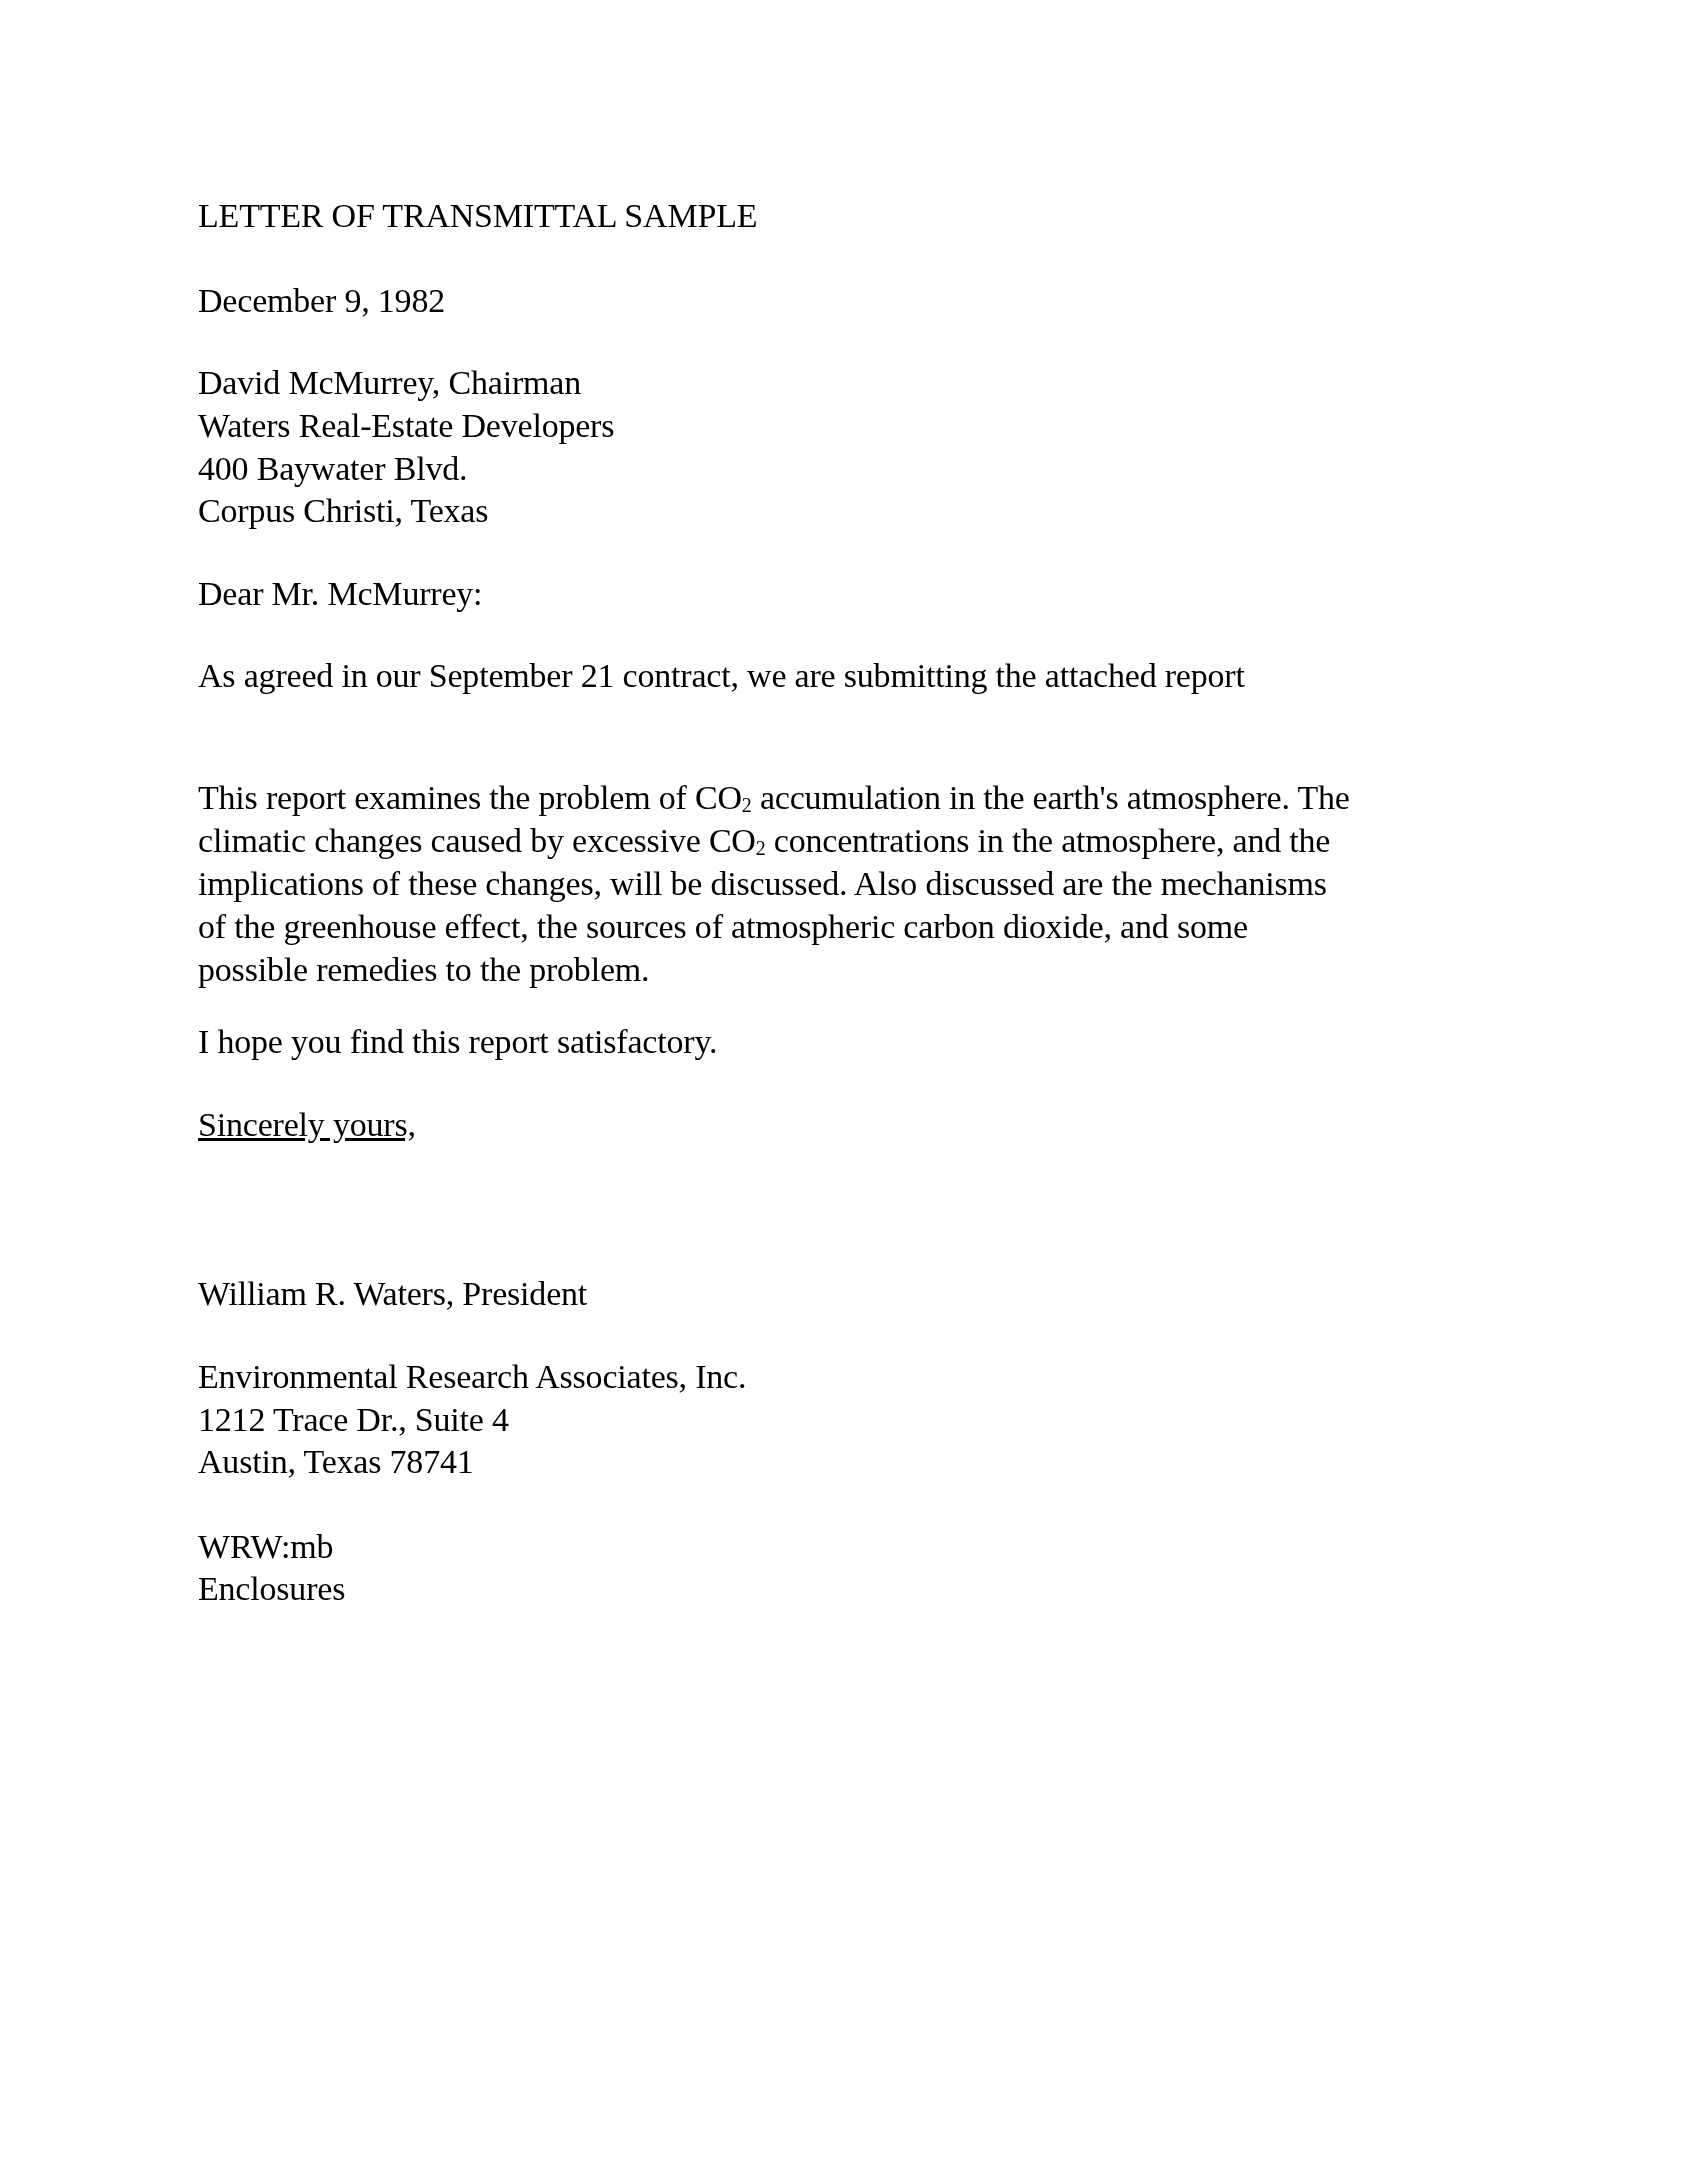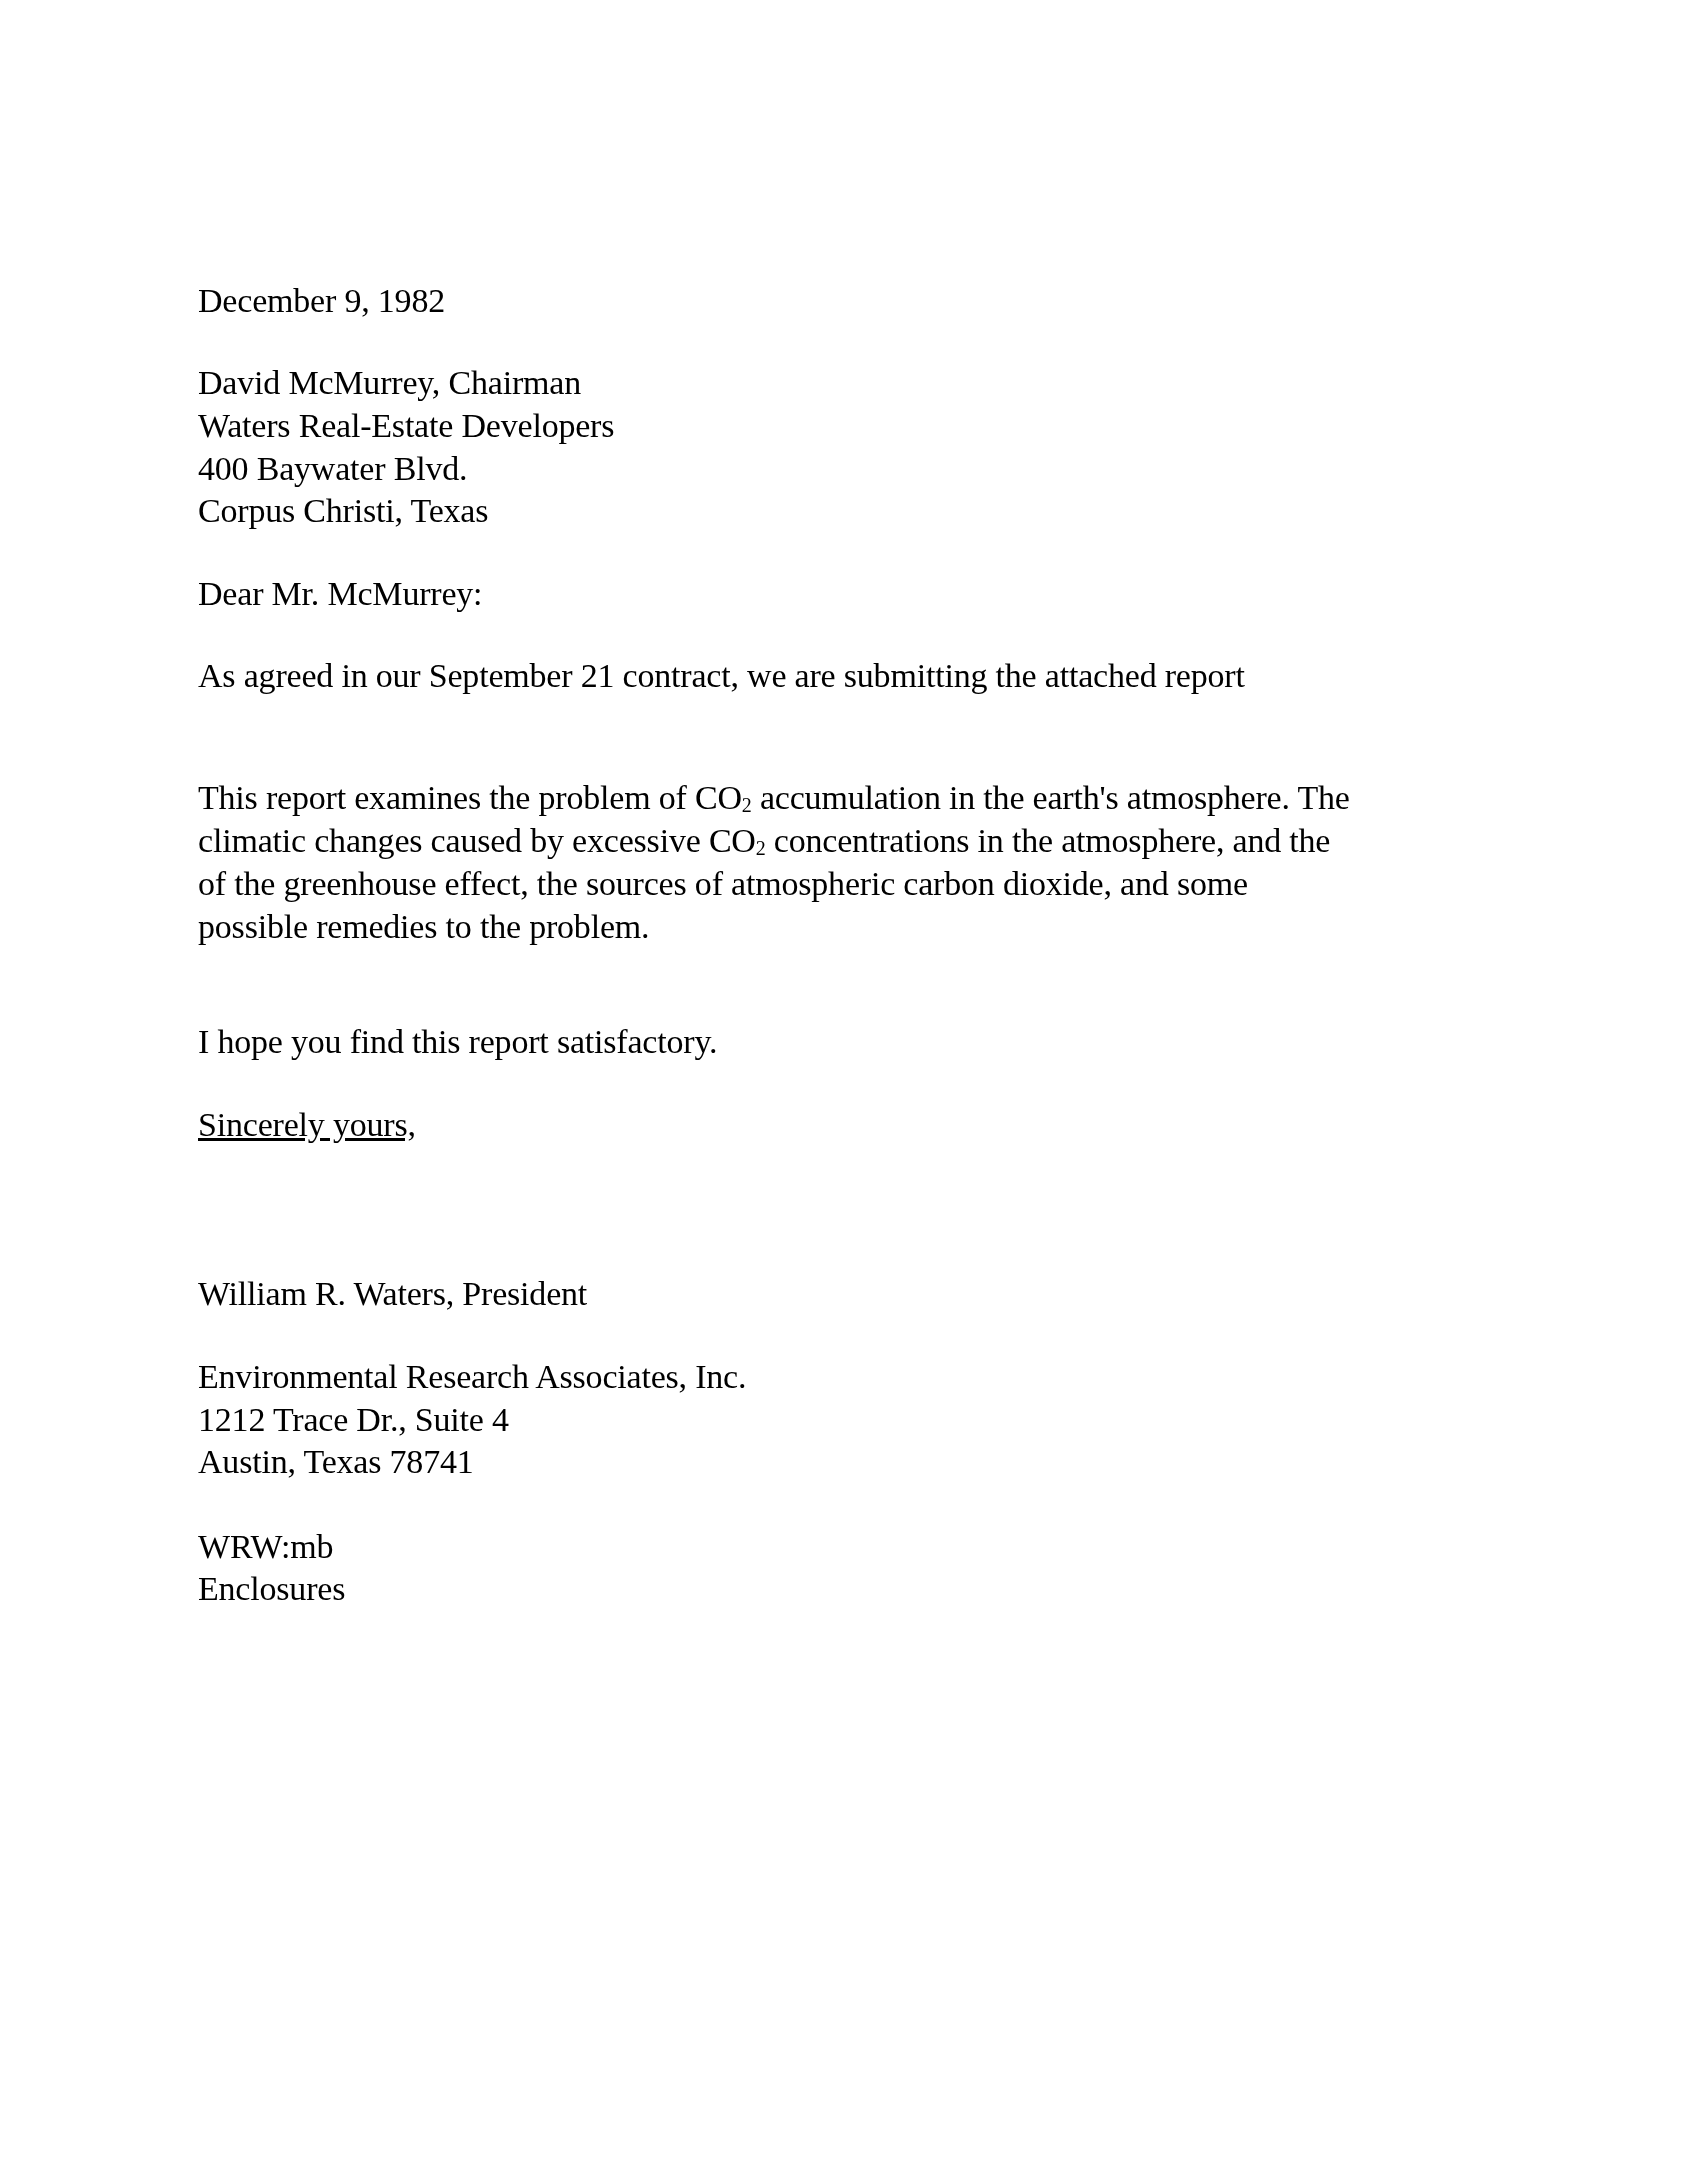--- a/index.html
+++ b/index.html
@@ -47,6 +47,7 @@
 
 <div class="page">
 
+  <div class="line" style="top:194px;">LETTER OF TRANSMITTAL SAMPLE</div>
 
   <div class="line" style="top:279px;">December 9, 1982</div>
 

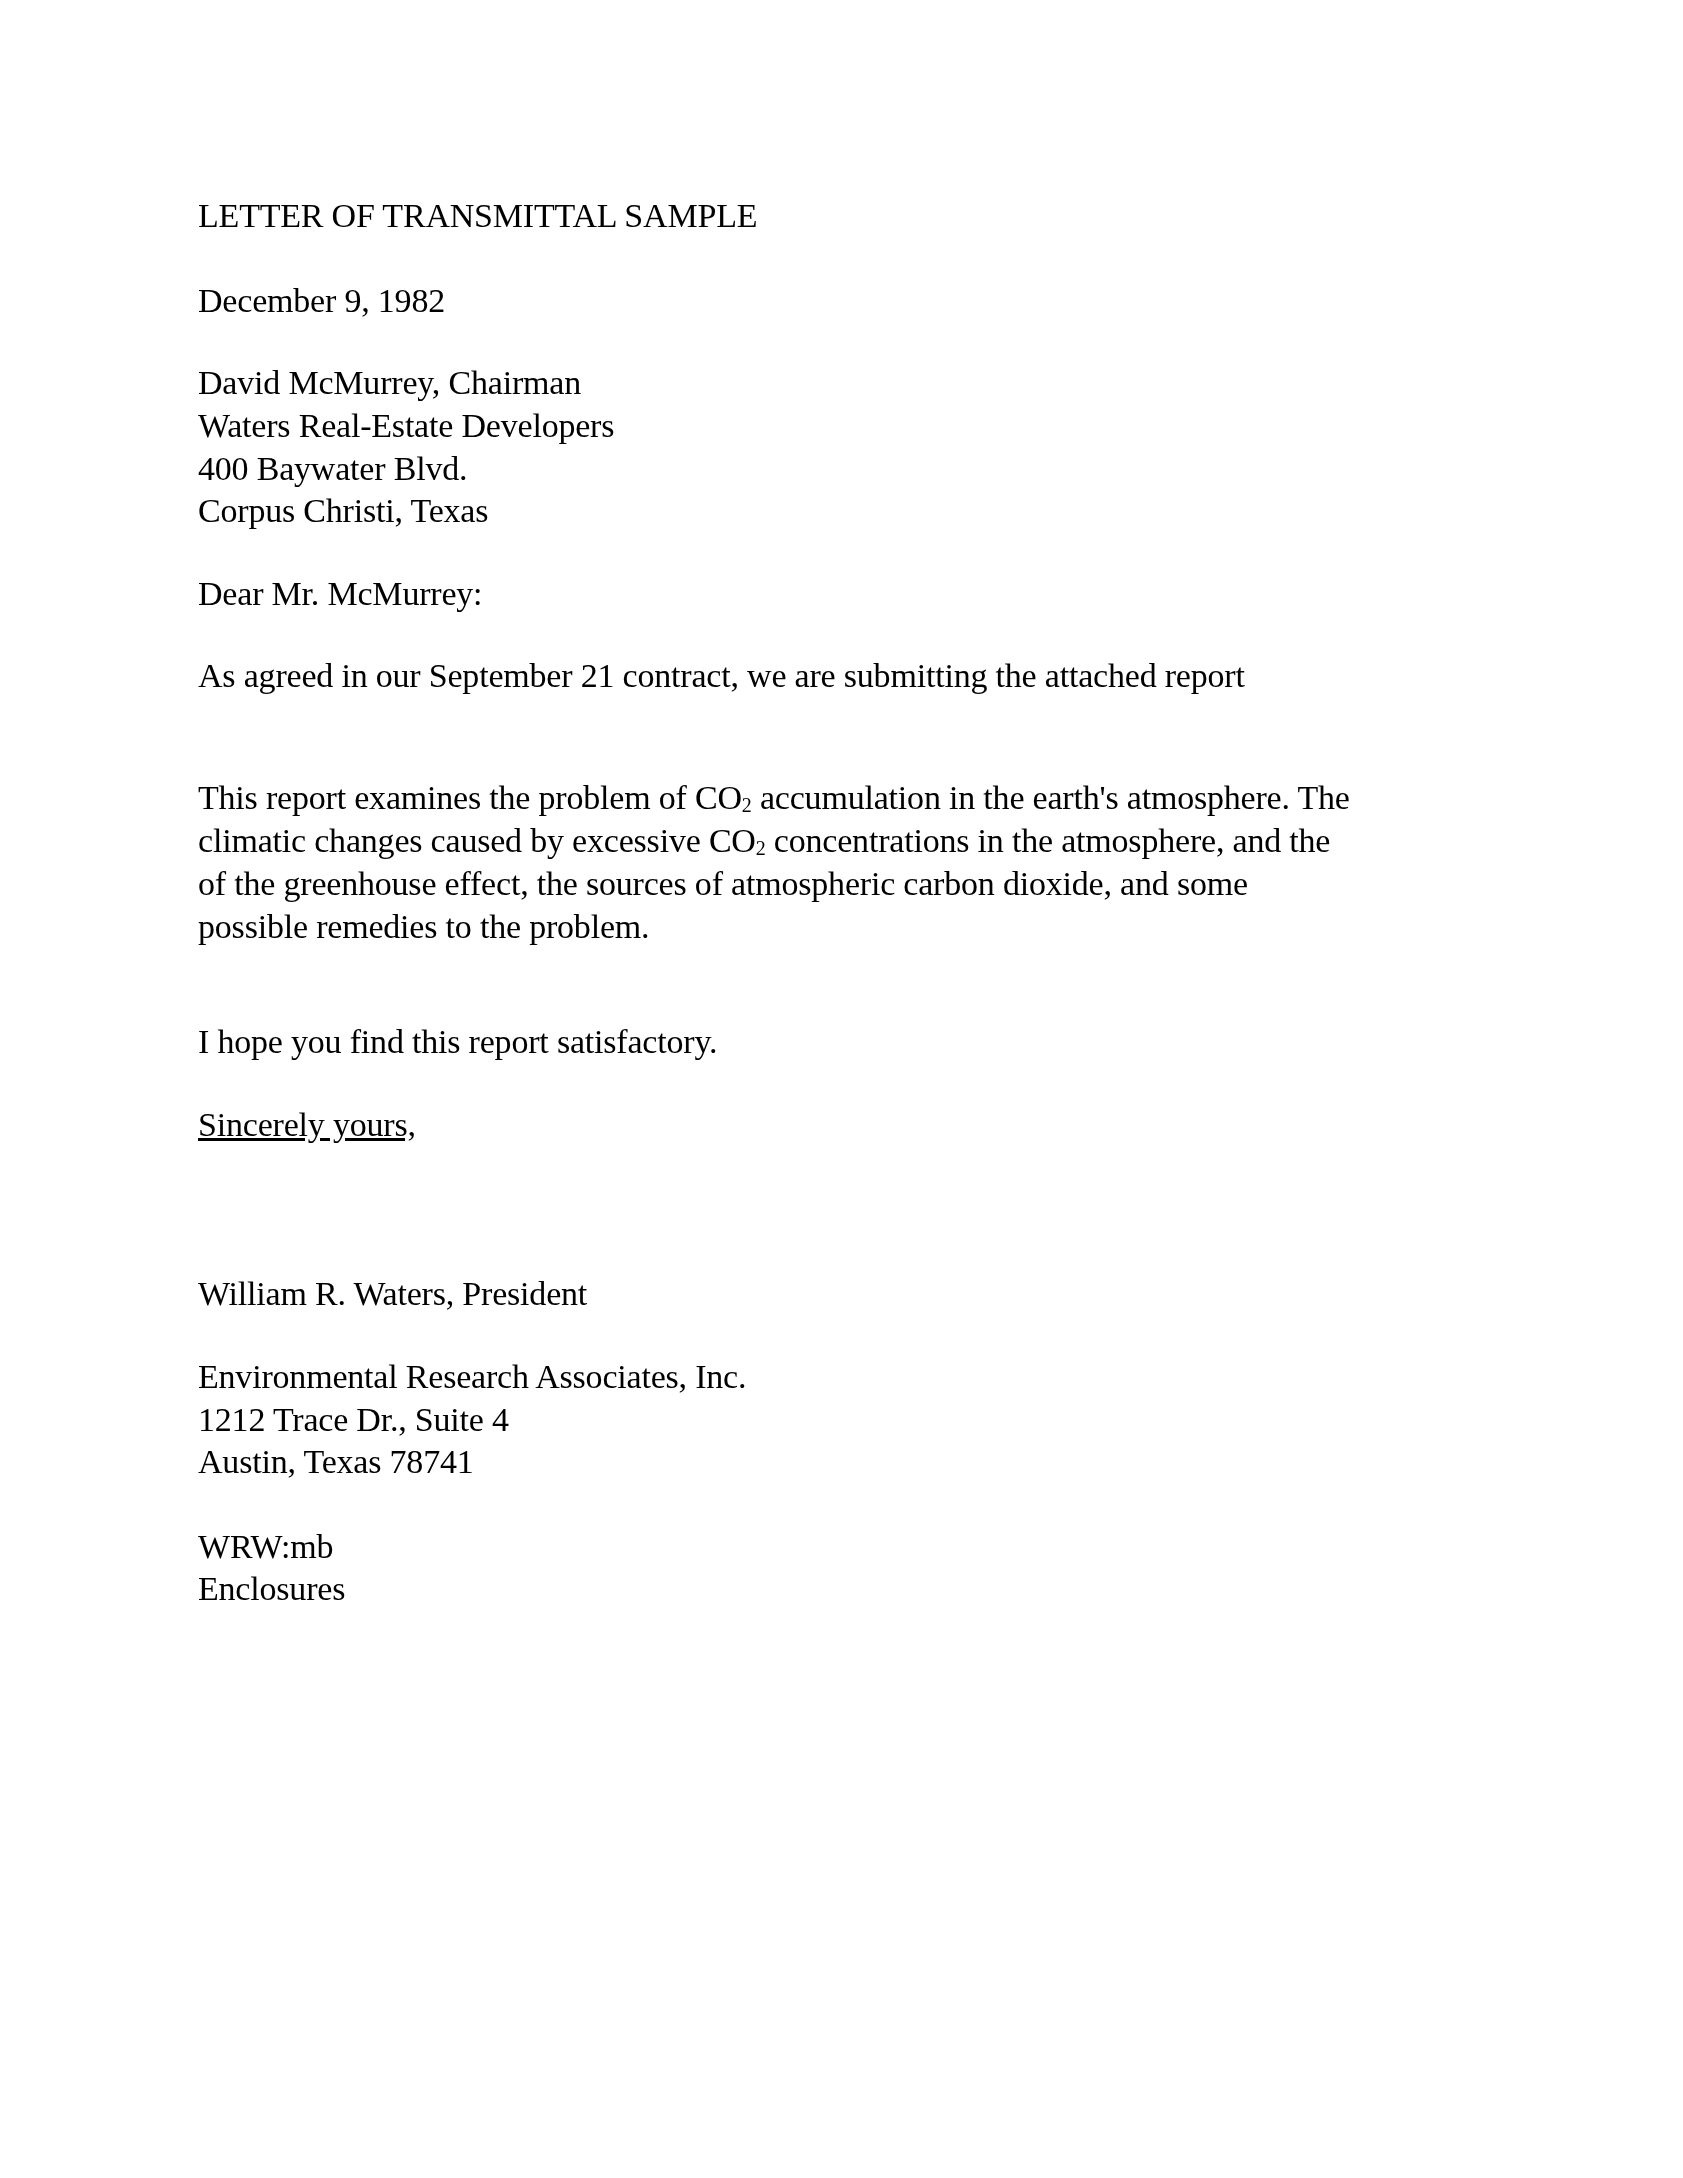--- a/index.html
+++ b/index.html
@@ -67,6 +67,7 @@
   <div class="para" style="top:776px;">
     <span class="pline"><span>This report examines the problem of CO</span><span class="sub">2</span><span> accumulation in the earth's atmosphere. The</span></span>
     <span class="pline"><span>climatic changes caused by excessive CO</span><span class="sub">2</span><span> concentrations in the atmosphere, and the</span></span>
+    <span class="pline">implications of these changes, will be discussed. Also discussed are the mechanisms</span>
     <span class="pline">of the greenhouse effect, the sources of atmospheric carbon dioxide, and some</span>
     <span class="pline">possible remedies to the problem.</span>
   </div>

